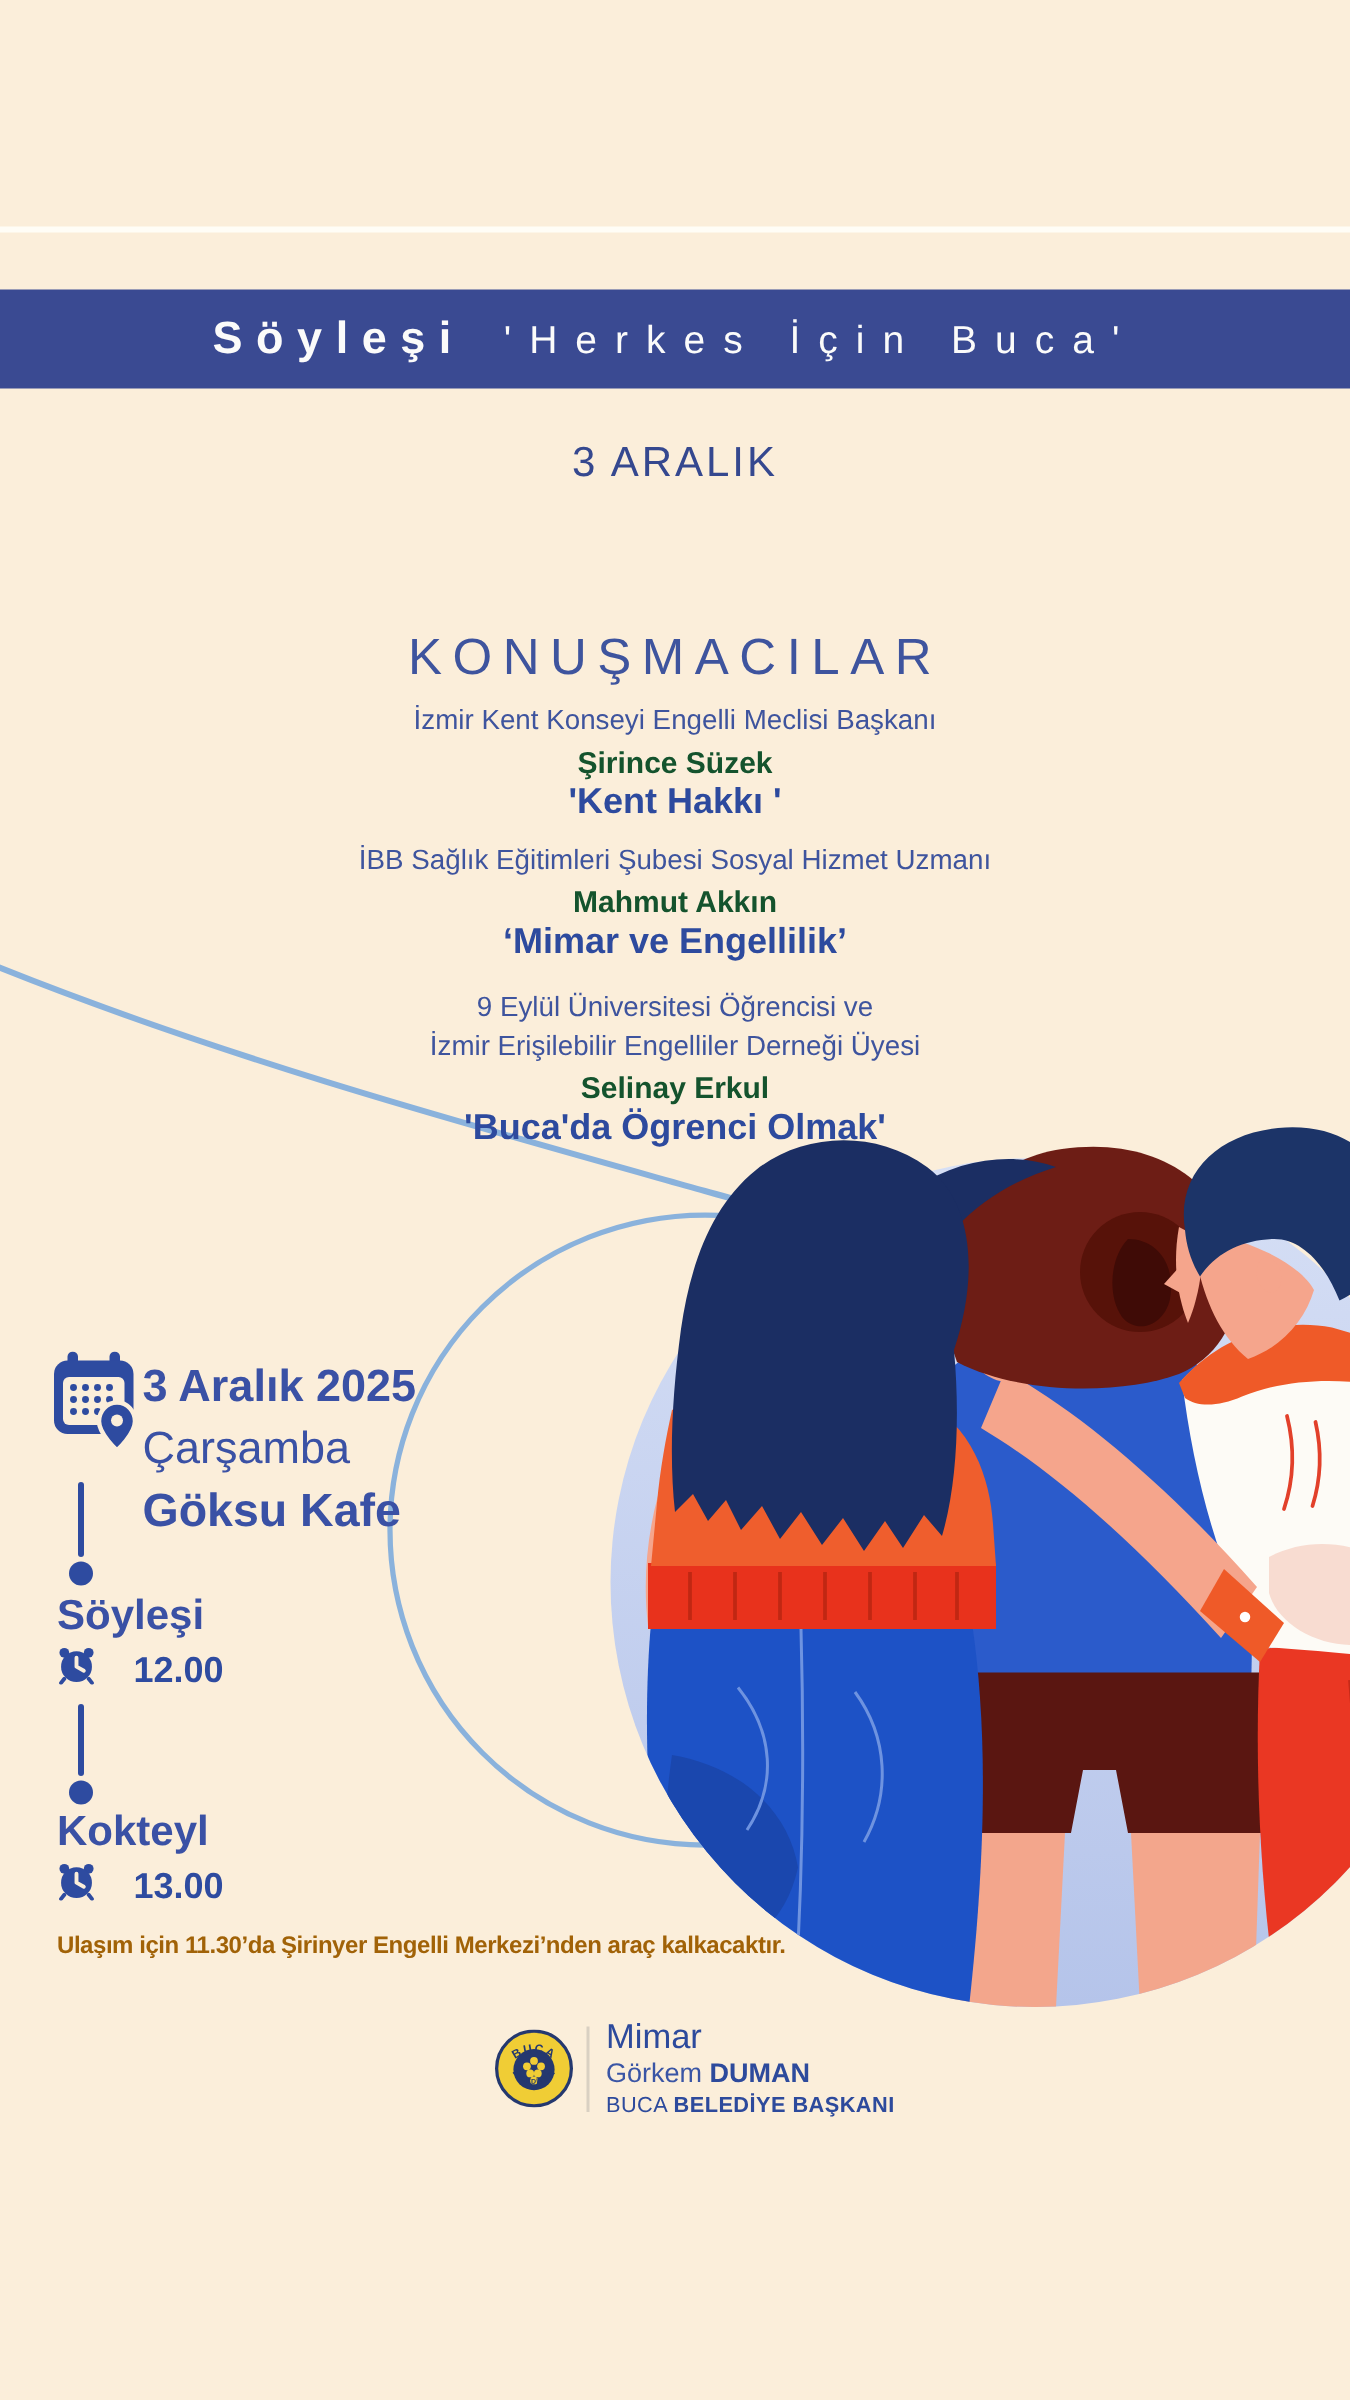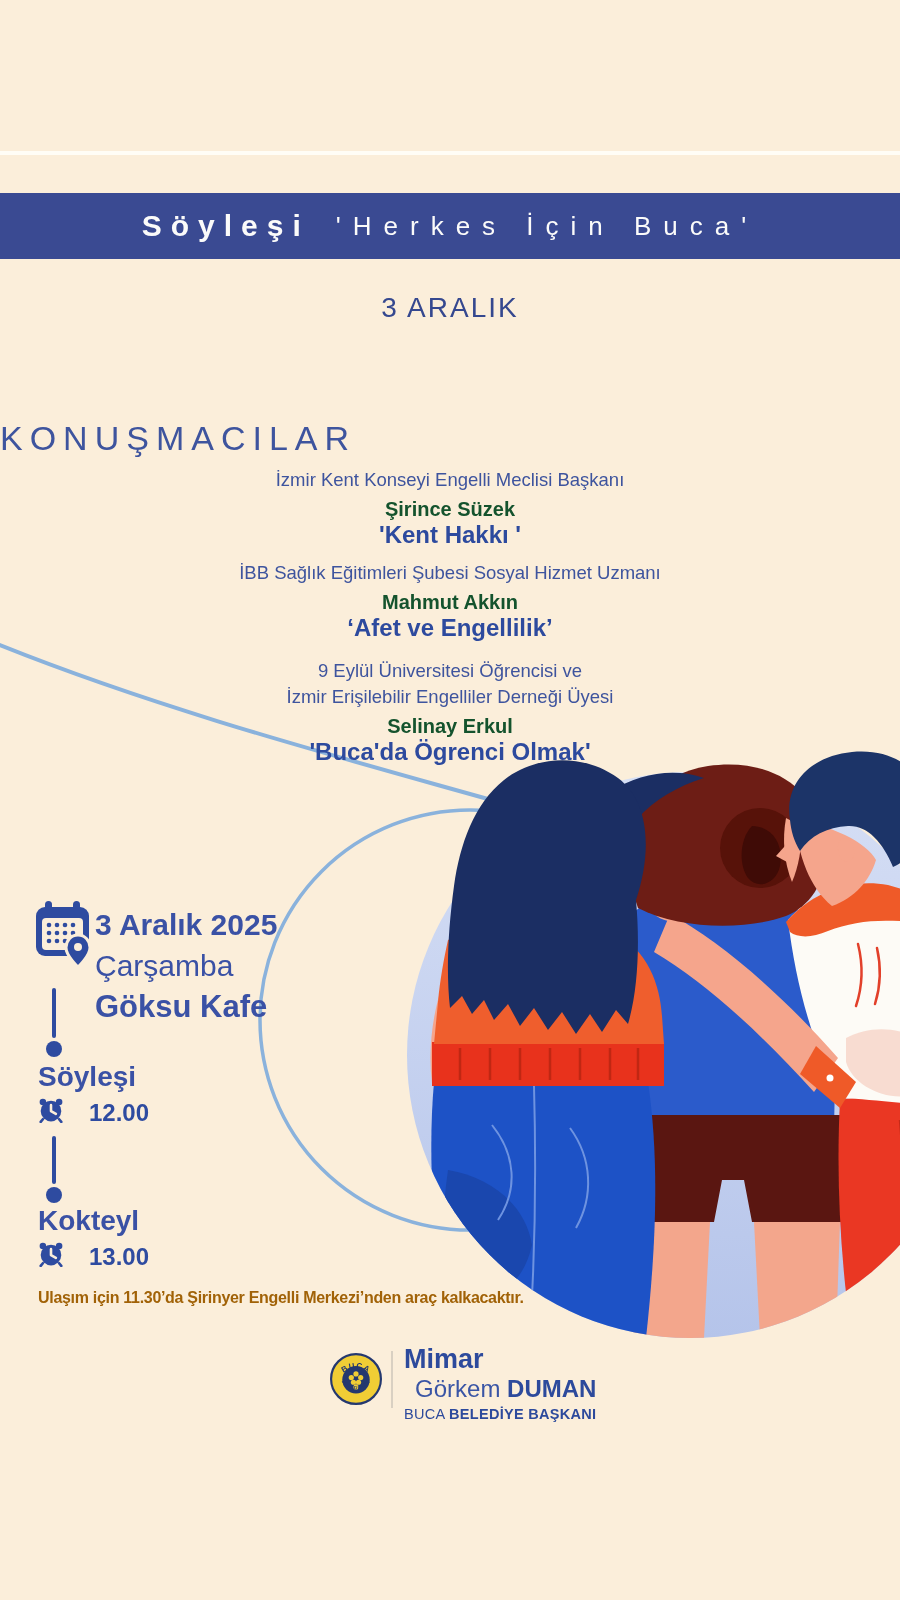--- a/index.html
+++ b/index.html
@@ -18,7 +18,7 @@
               font-weight:800;letter-spacing:2px;color:#34488e;}
   .main-title span{display:inline-block;transform:scaleY(1.14);transform-origin:top center;}
 
-  .speakers-heading{position:absolute;top:419px;width:100%;font-size:34px;
+  .speakers-heading{position:absolute;top:419px;width:100%;text-align:center;font-size:34px;
                     font-weight:400;letter-spacing:7px;color:#3e549e;}
 
   .speaker{position:absolute;width:100%;text-align:center;color:#3e549e;line-height:26px;}

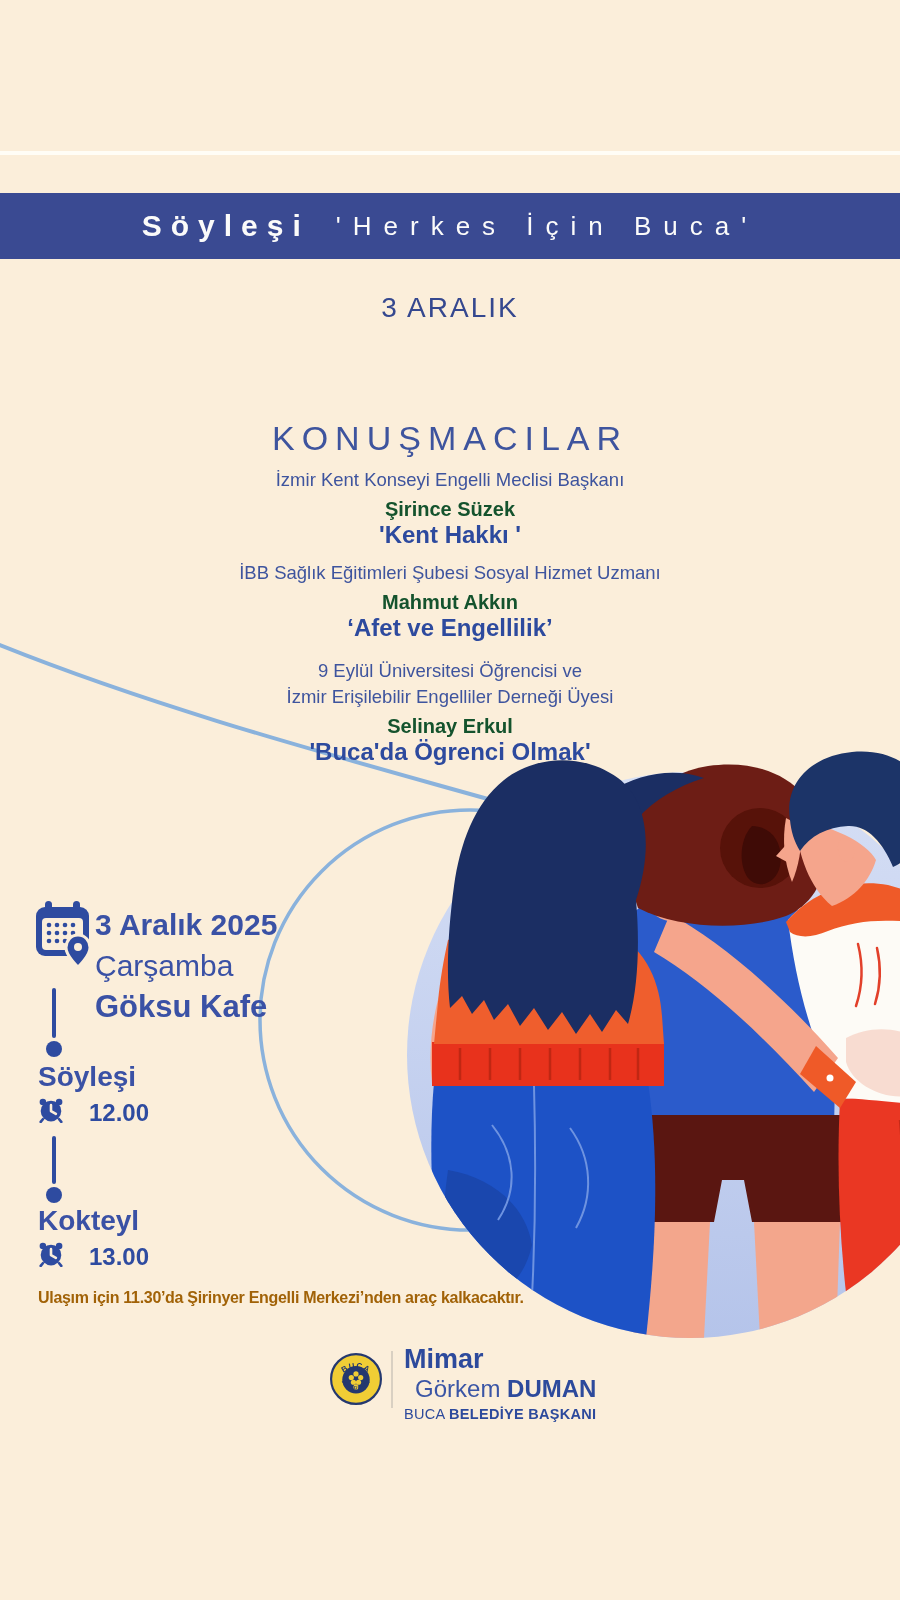--- a/index.html
+++ b/index.html
@@ -155,7 +155,7 @@
   <div class="speaker sp2">
     <div class="role">İBB Sağlık Eğitimleri Şubesi Sosyal Hizmet Uzmanı</div>
     <div class="name">Mahmut Akkın</div>
-    <div class="talk">‘Afet ve Engellilik’</div>
+    <div class="talk">‘Mimar ve Engellilik’</div>
   </div>
 
   <div class="speaker sp3">

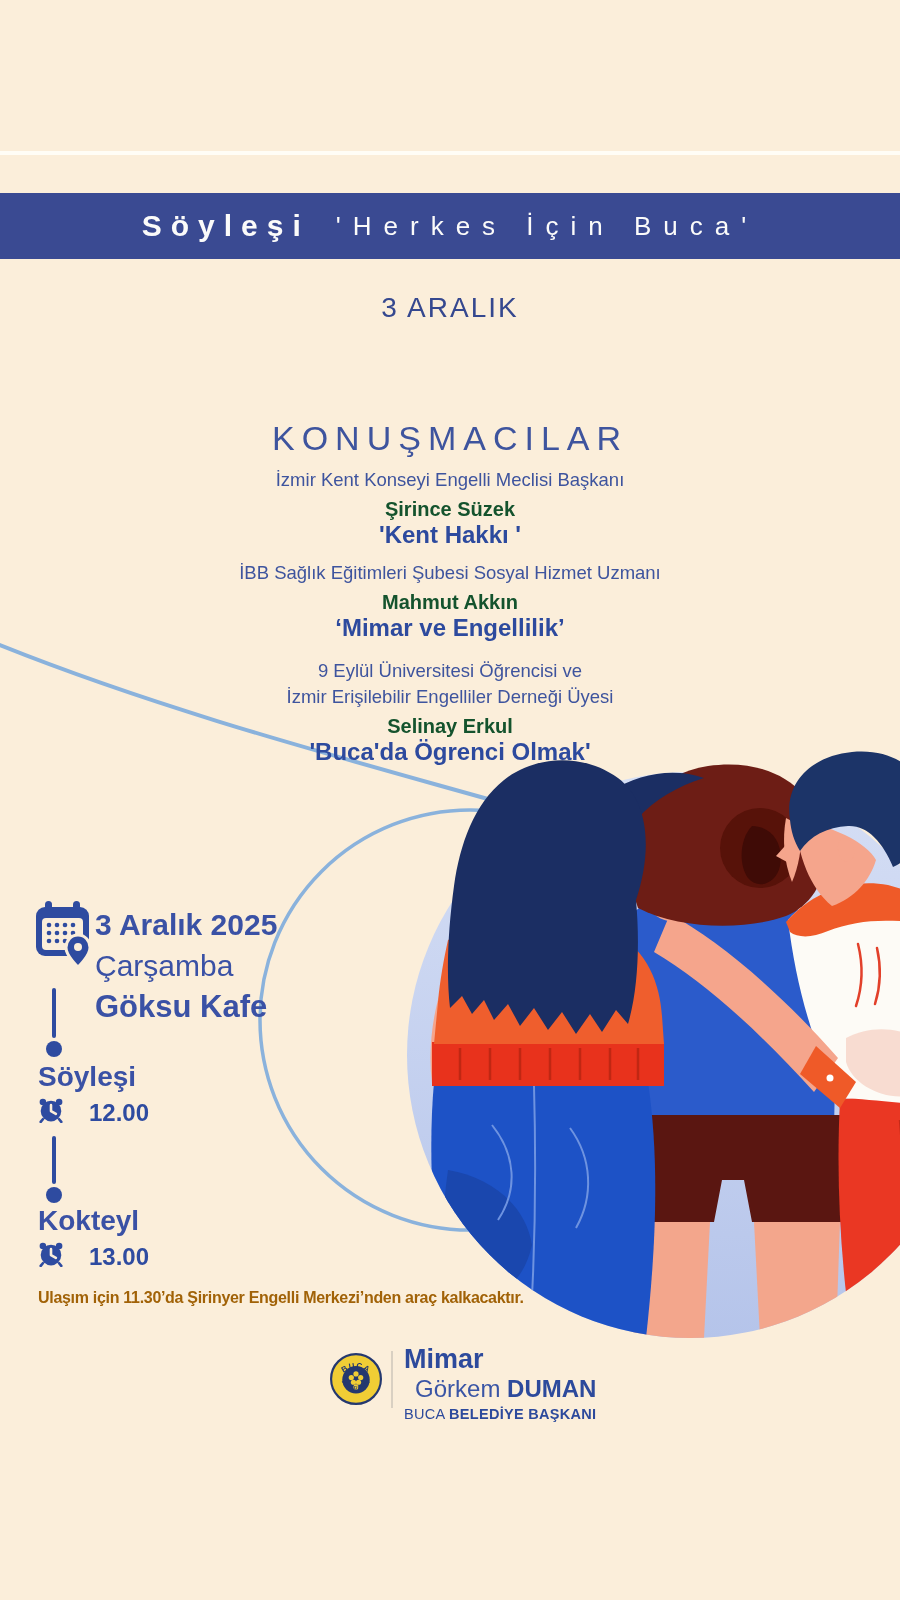--- a/index.html
+++ b/index.html
@@ -52,7 +52,7 @@
   .logo{position:absolute;left:330px;top:1353px;}
   .fdivider{position:absolute;left:391px;top:1351px;width:2px;height:57px;background:#d9d0c2;}
   .ftext{position:absolute;left:404px;top:1346px;color:#2d4a9c;line-height:1;}
-  .f1{font-size:27px;font-weight:700;}
+  .f1{font-size:23px;font-weight:400;}
   .f2{font-size:24px;margin-top:4px;text-align:right;}
   .f2 .light{font-weight:400;color:#3a55a5;}
   .f2 .heavy{font-weight:800;}

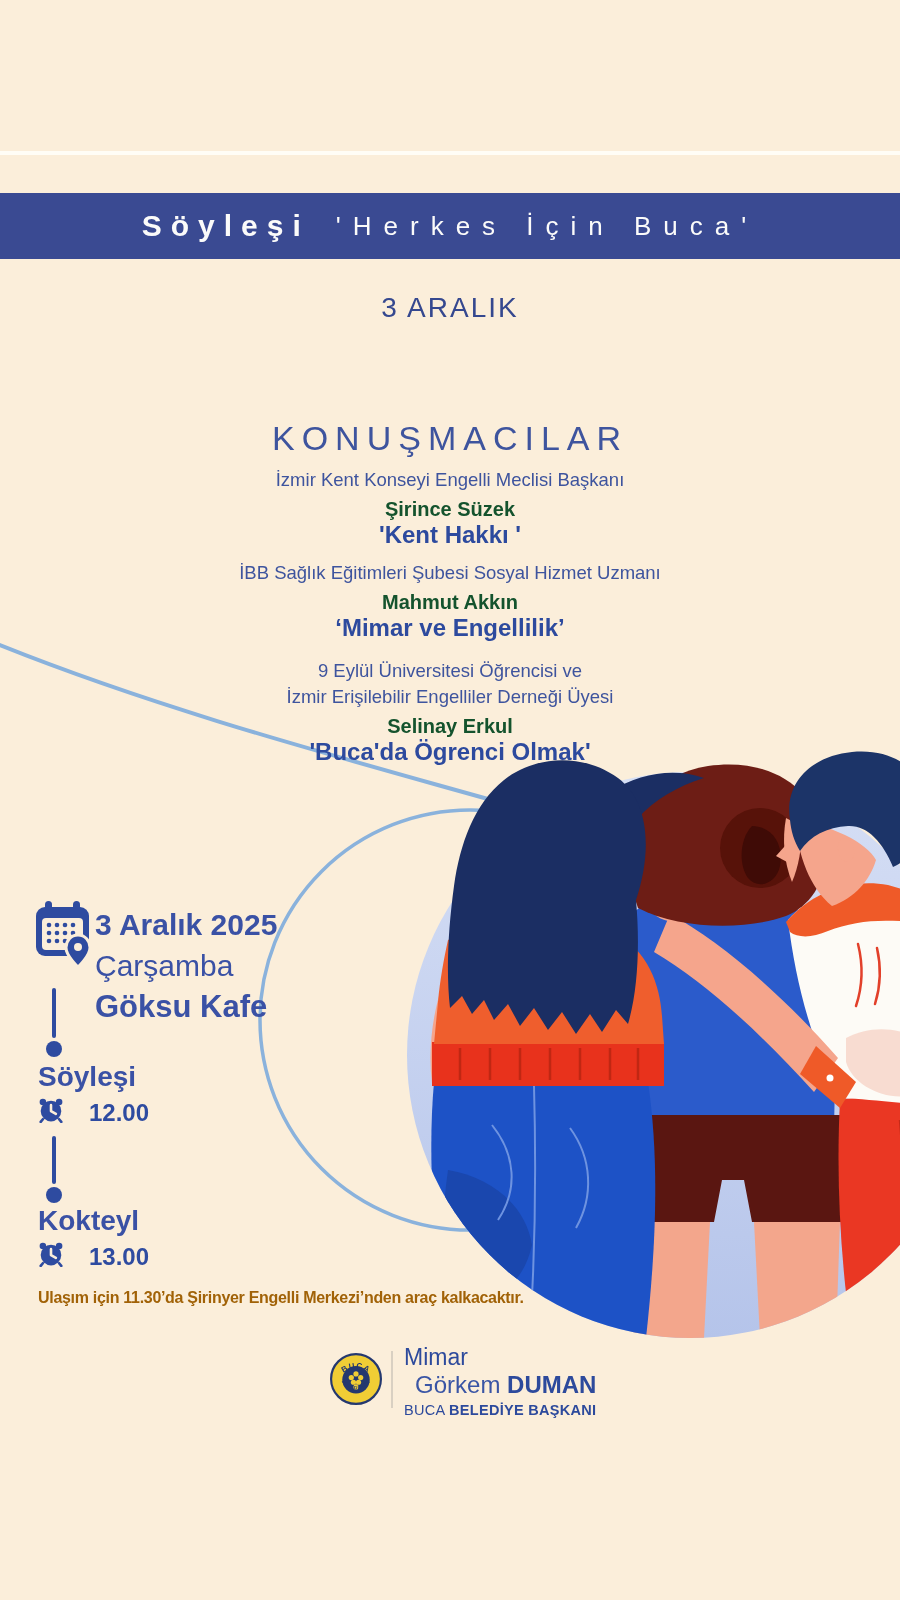--- a/index.html
+++ b/index.html
@@ -53,7 +53,7 @@
   .fdivider{position:absolute;left:391px;top:1351px;width:2px;height:57px;background:#d9d0c2;}
   .ftext{position:absolute;left:404px;top:1346px;color:#2d4a9c;line-height:1;}
   .f1{font-size:23px;font-weight:400;}
-  .f2{font-size:24px;margin-top:4px;text-align:right;}
+  .f2{font-size:18px;margin-top:4px;}
   .f2 .light{font-weight:400;color:#3a55a5;}
   .f2 .heavy{font-weight:800;}
   .f3{font-size:14.5px;margin-top:6px;letter-spacing:0.3px;}

